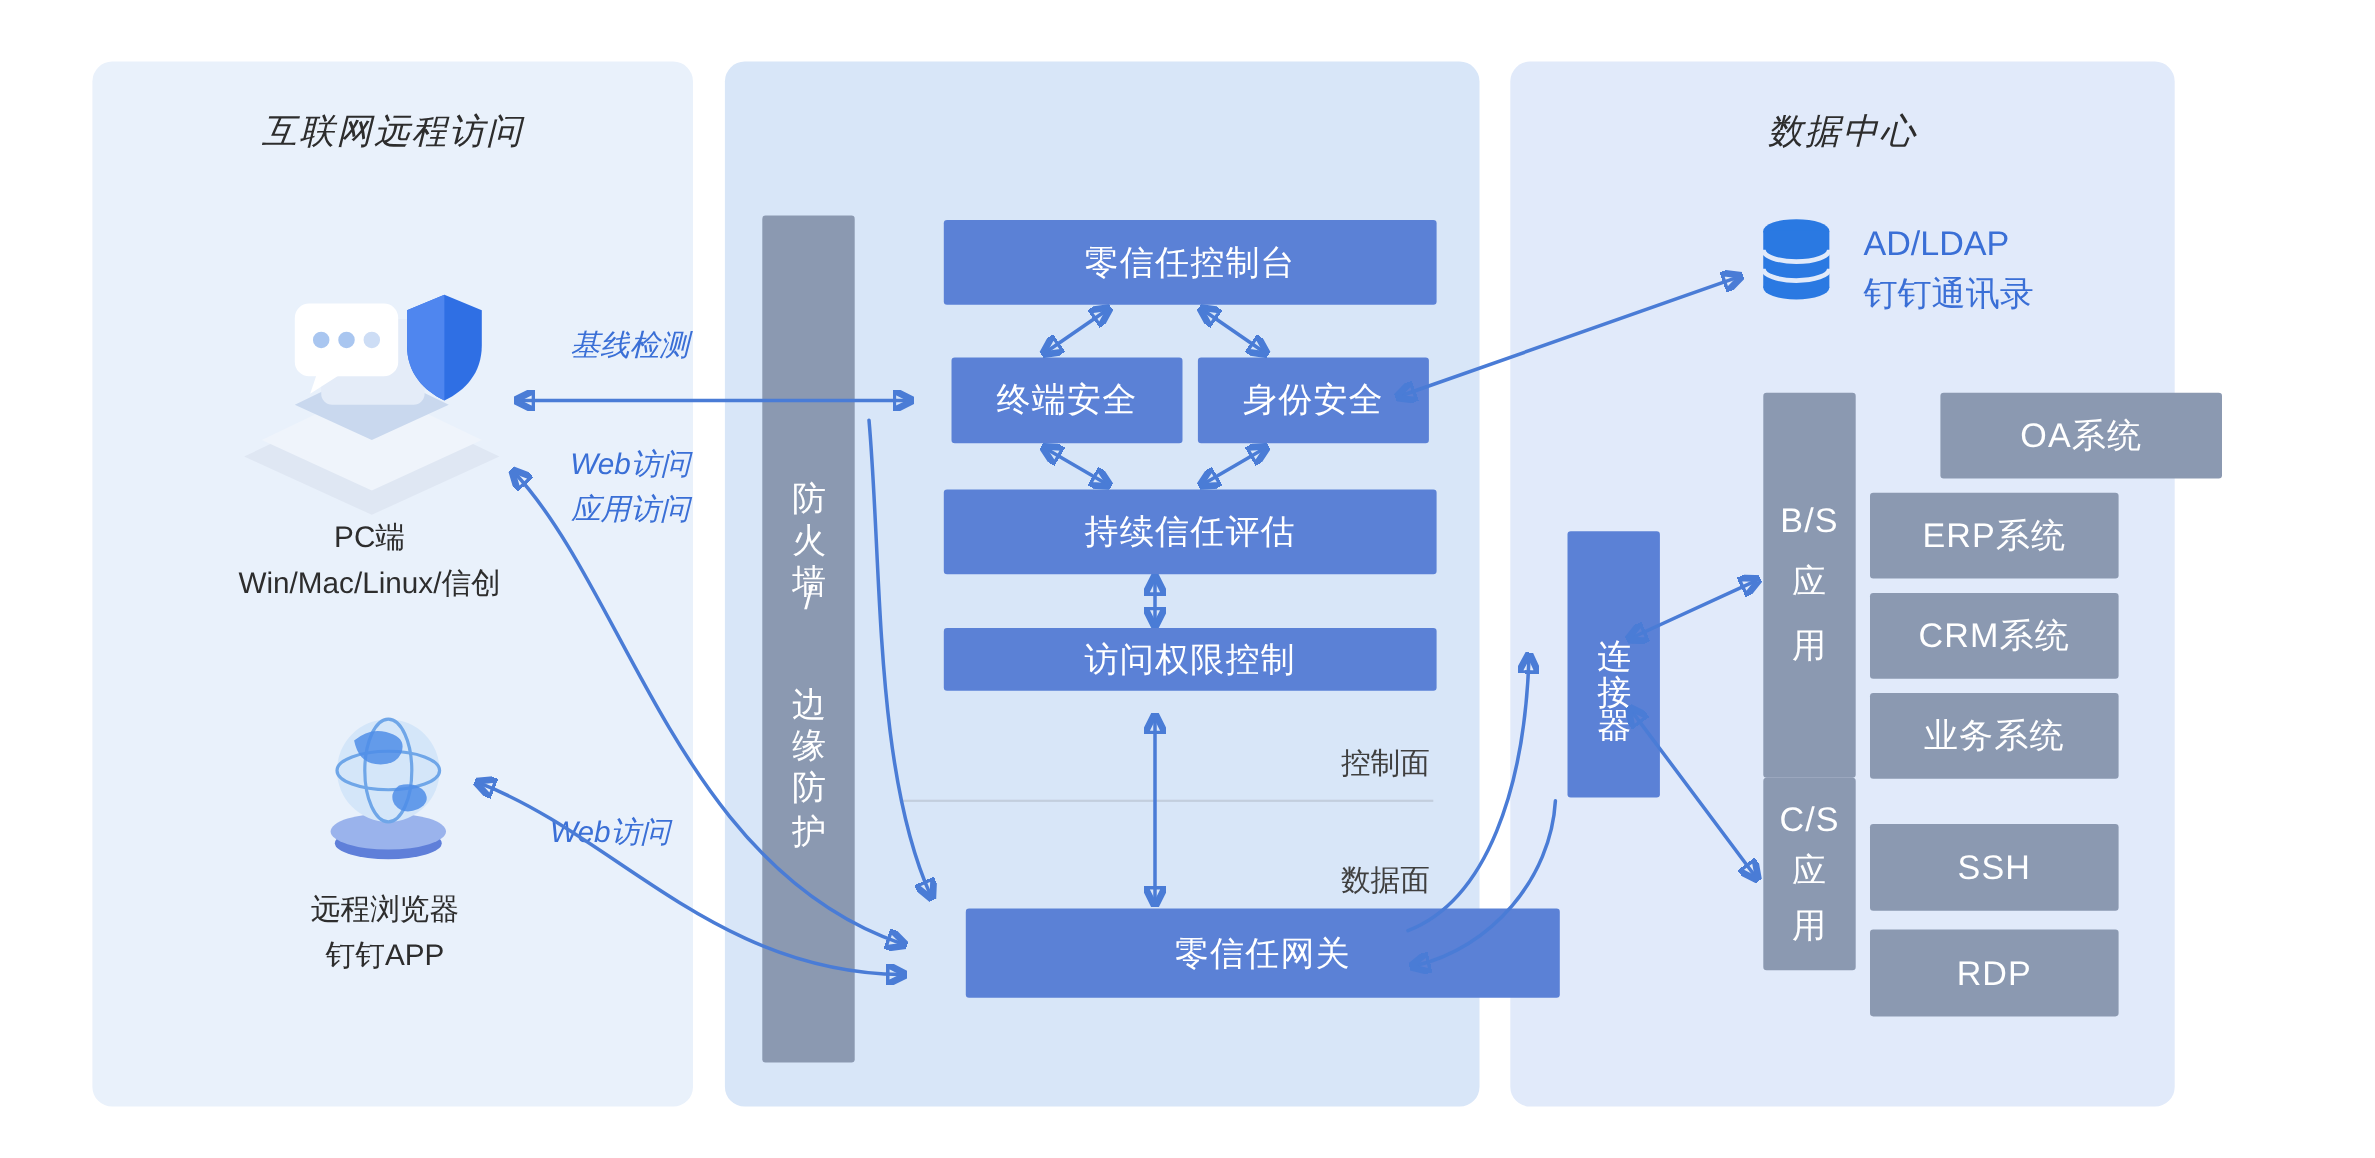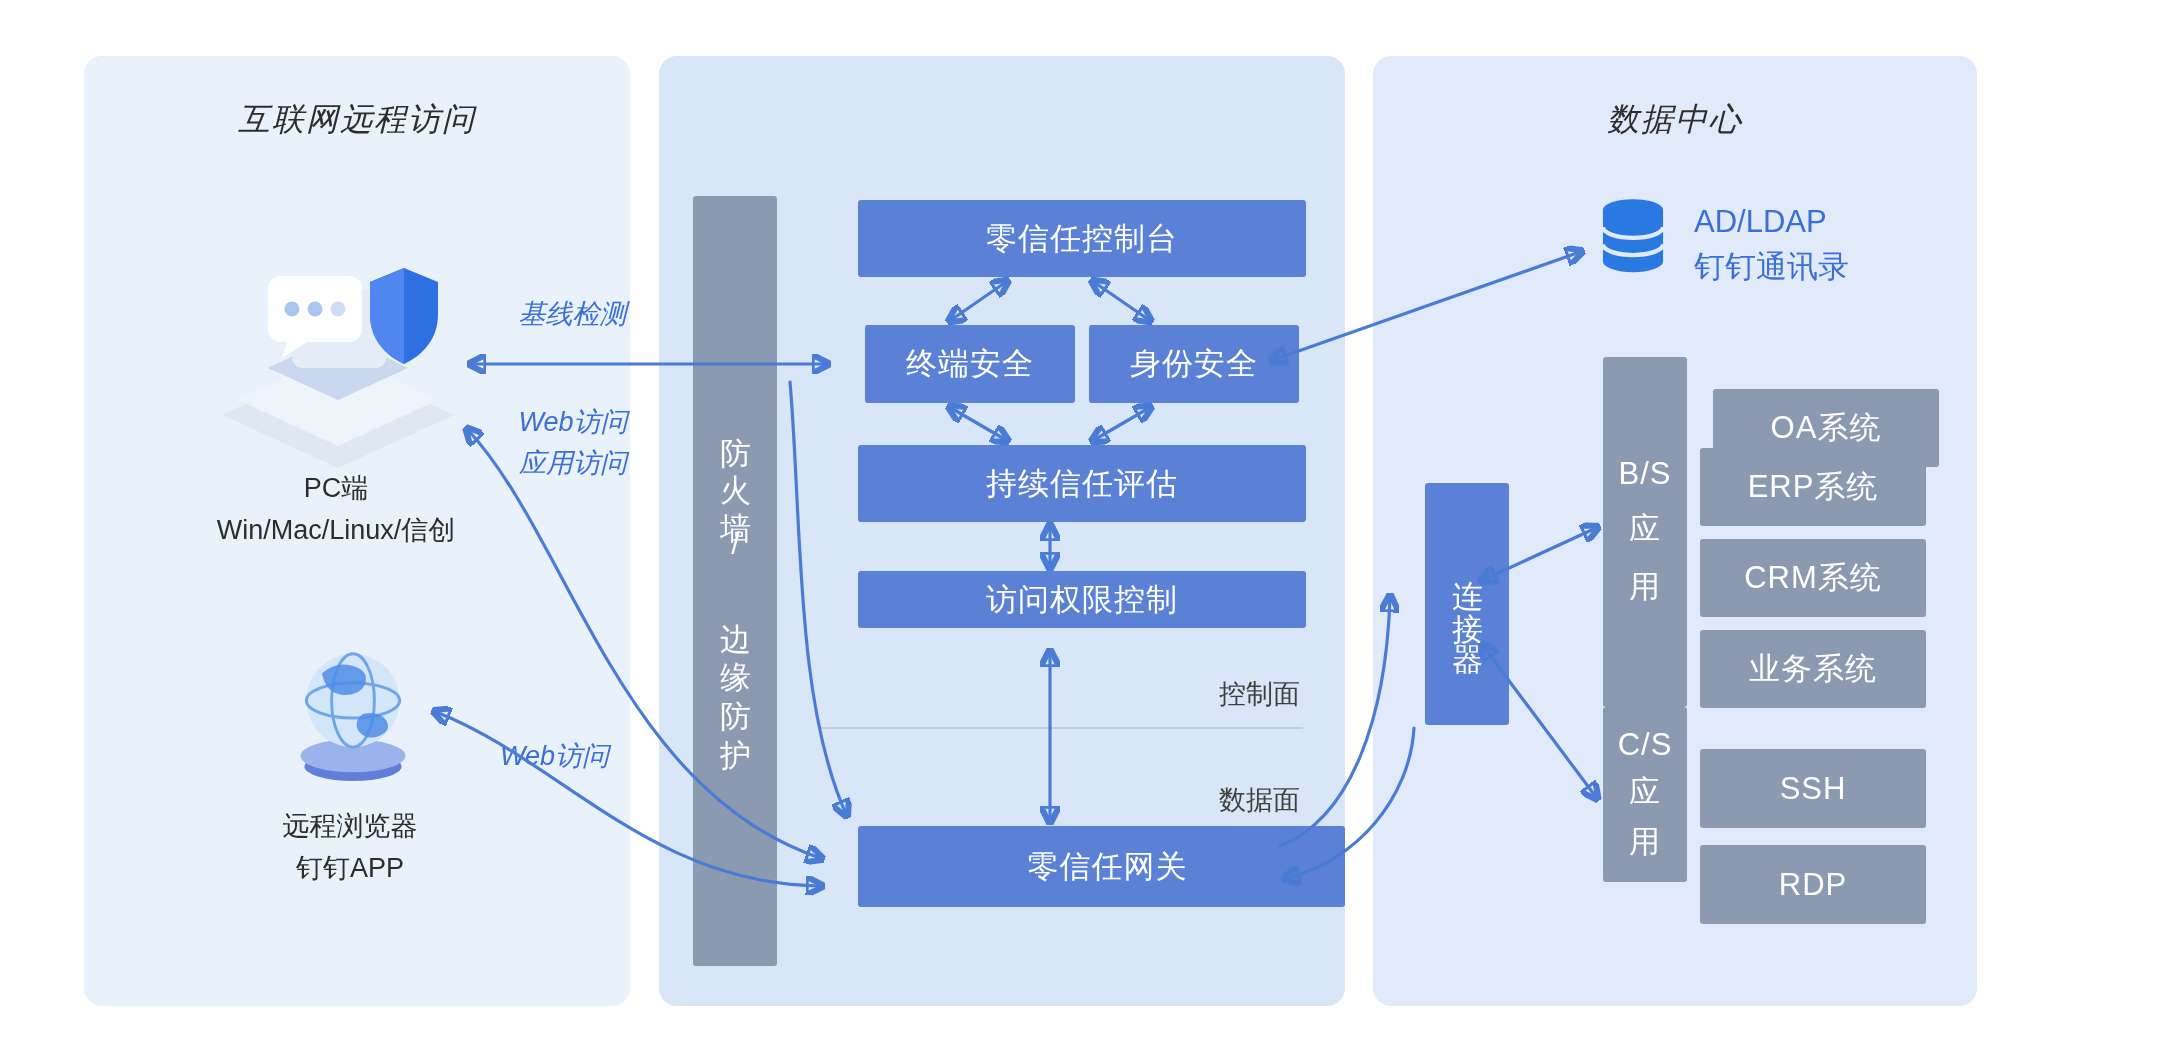--- a/index.html
+++ b/index.html
@@ -41,7 +41,7 @@
   #bs-bar{left:1603px;top:357px;width:84px;height:350px;}
   #cs-bar{left:1603px;top:707px;width:84px;height:175px;gap:8px;}
 
-  #bs-app-0{left:1713px;top:357px;width:226px;height:78px;margin-top:32px;}
+  #bs-app-0{left:1764px;top:357px;width:256px;height:78px;}
   #bs-app-1{left:1700px;top:448px;width:226px;height:78px;}
   #bs-app-2{left:1700px;top:539px;width:226px;height:78px;}
   #bs-app-3{left:1700px;top:630px;width:226px;height:78px;}

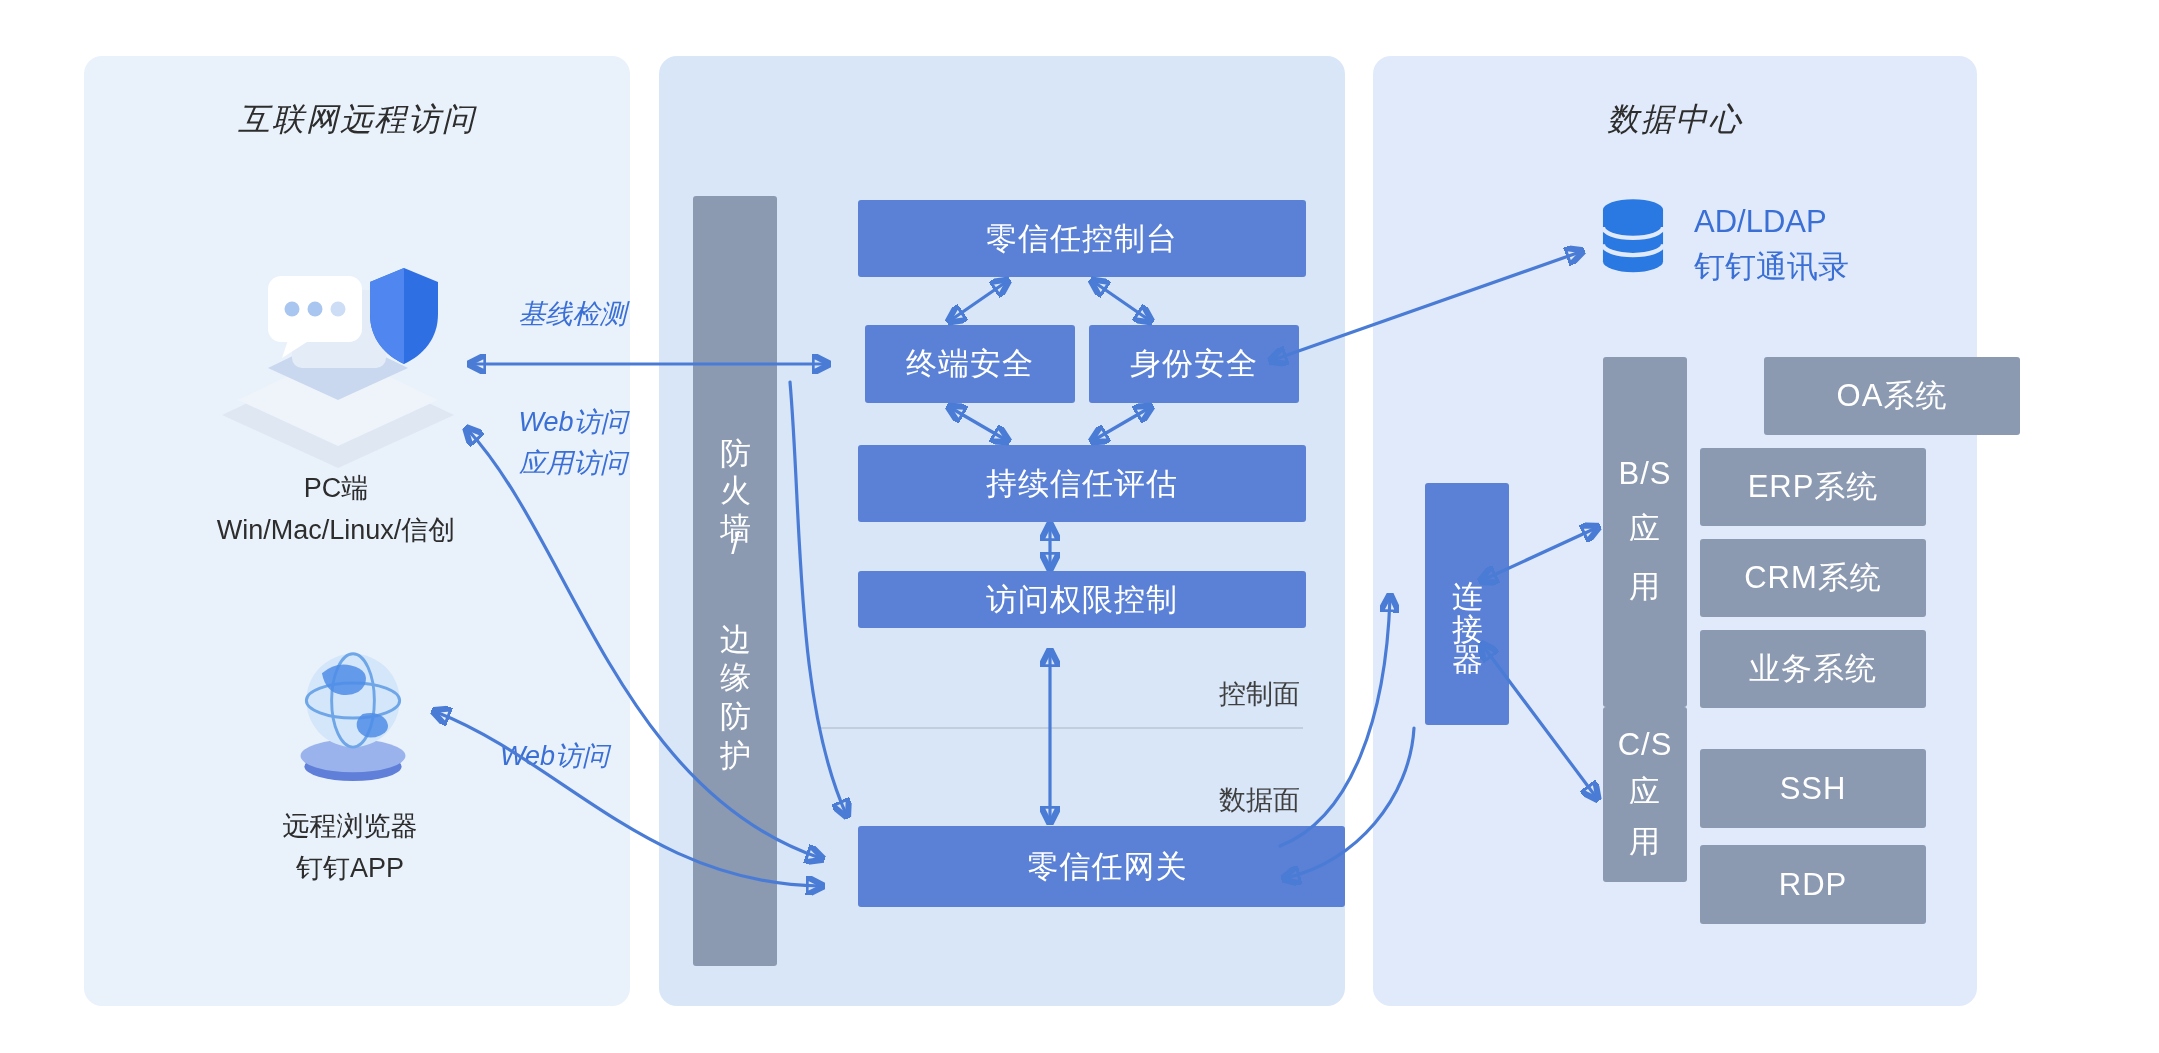--- a/index.html
+++ b/index.html
@@ -27,7 +27,7 @@
   #box-identity{left:1057px;top:325px;width:210px;height:78px;}
   #box-evaluation{left:826px;top:445px;width:448px;height:77px;}
   #box-access{left:826px;top:571px;width:448px;height:57px;}
-  #box-gateway{left:826px;top:826px;width:475px;height:81px;padding-left:12px;}
+  #box-gateway{left:846px;top:826px;width:540px;height:81px;}
 
   .plane-label{position:absolute;font-size:27px;color:#3f3f3f;text-align:right;width:180px;}
   #plane-control{left:1120px;top:676px;}

